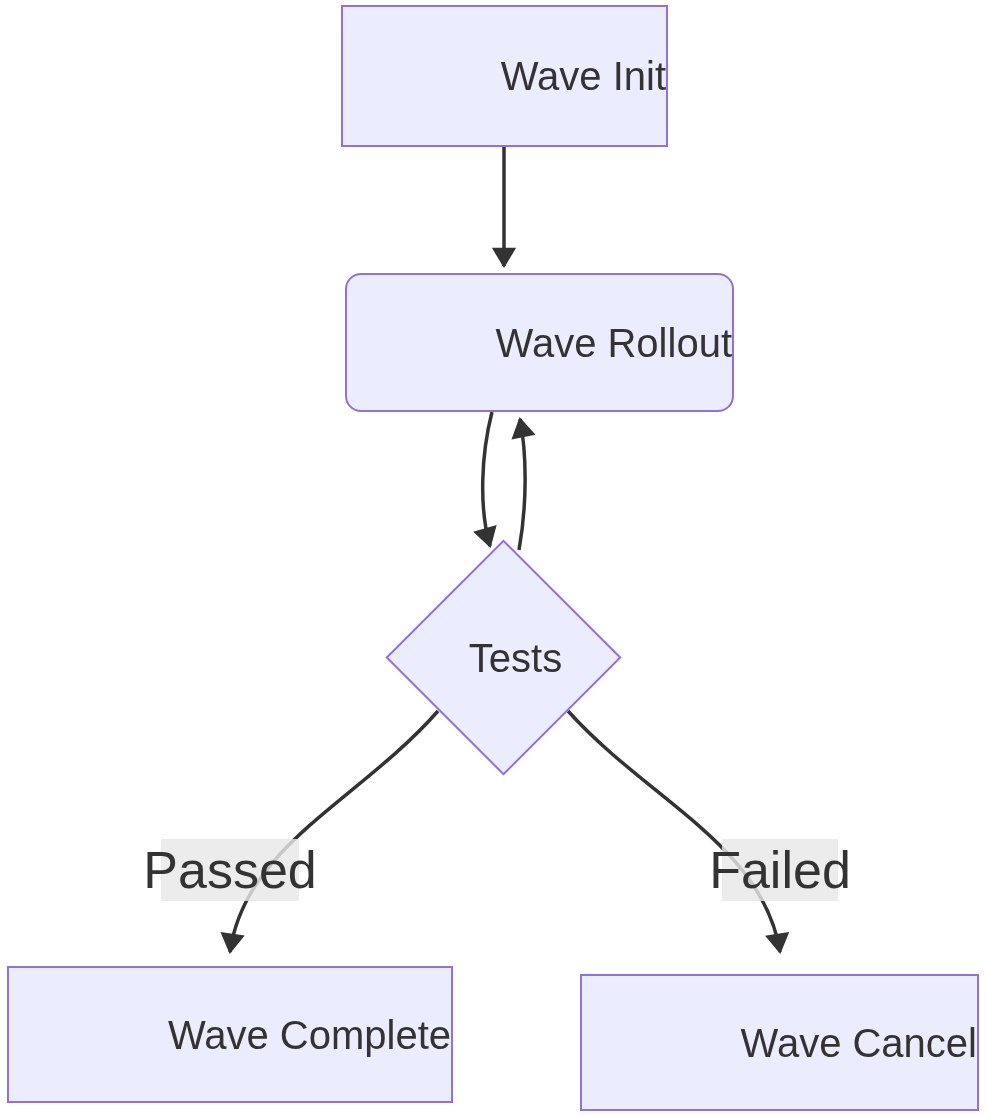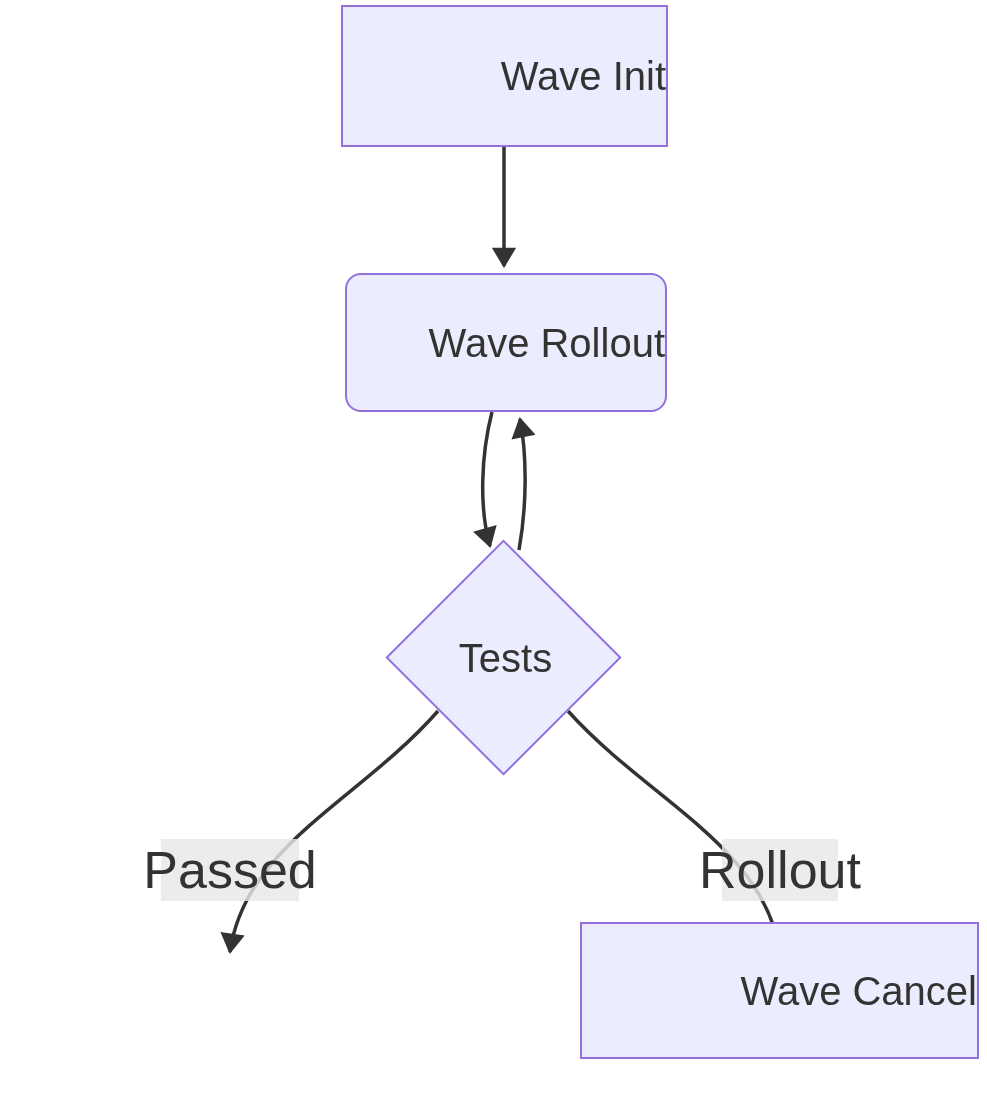--- a/index.html
+++ b/index.html
@@ -65,7 +65,7 @@
     <span>Wave Init</span>
   </div>
 
-  <div class="node rounded" style="left:345px;top:273px;width:322px;height:139px">
+  <div class="node rounded" style="left:345px;top:273px;width:389px;height:139px">
     <span>Wave Rollout</span>
   </div>
 

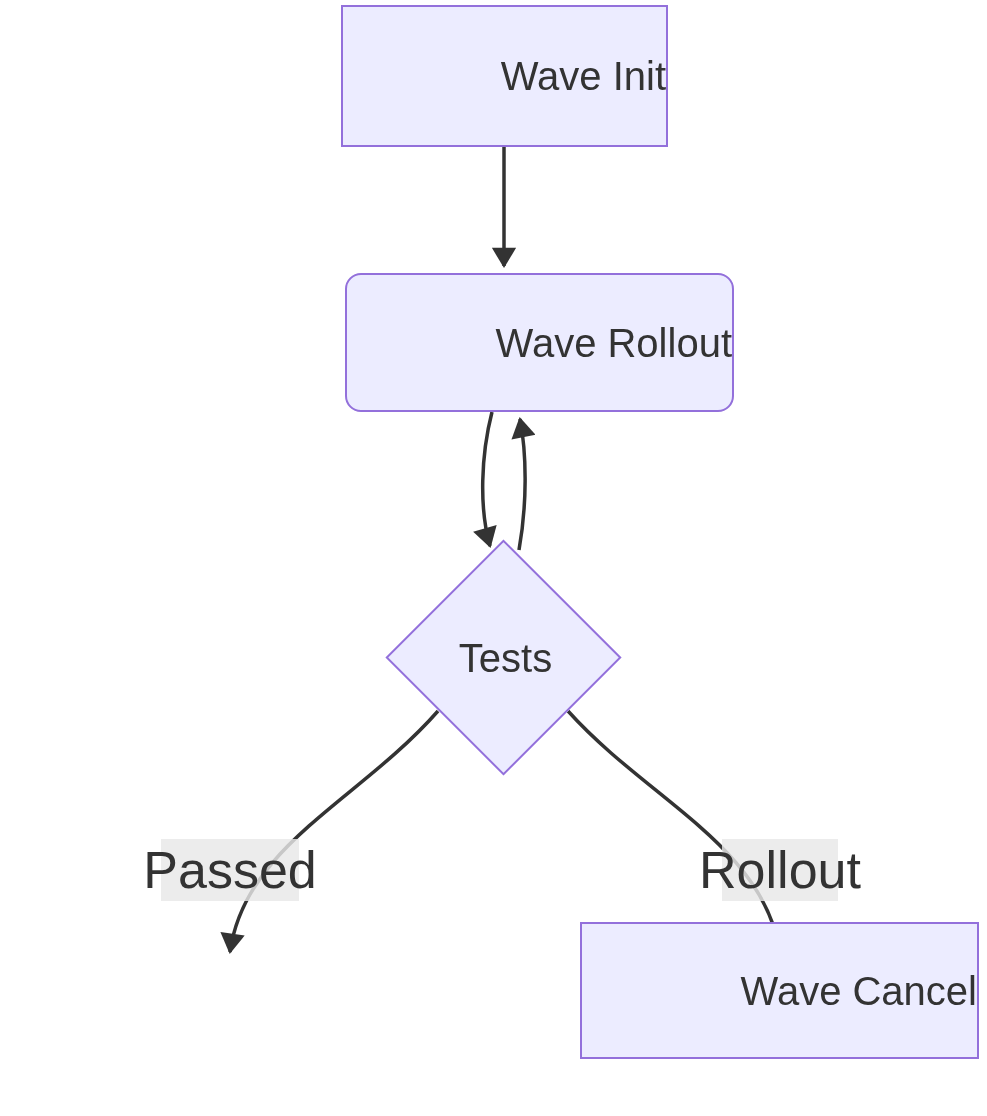--- a/index.html
+++ b/index.html
@@ -28,7 +28,7 @@
     transform:rotate(45deg);
   }
   .diamond-label{
-    position:absolute;z-index:3;left:405px;top:628px;width:201px;height:60px;
+    position:absolute;z-index:3;left:415px;top:628px;width:201px;height:60px;
     display:flex;align-items:center;justify-content:center;
     font-size:40px;white-space:nowrap;
   }

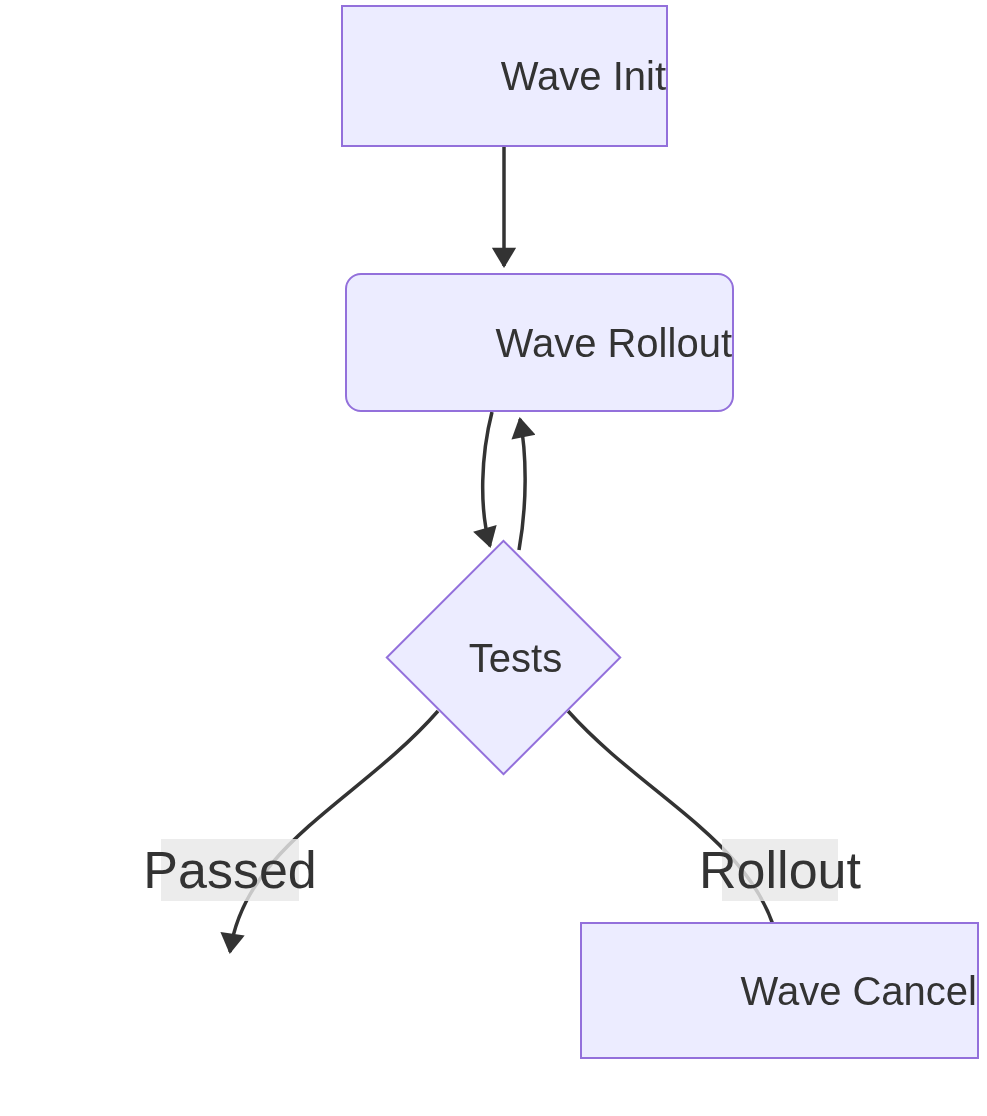--- a/index.html
+++ b/index.html
@@ -79,7 +79,7 @@
   </div>
 
   <div class="edge-label" style="left:722px;top:839px;width:116px;height:62px">
-    <span>Rollout</span>
+    <span>Failed</span>
   </div>
 
 

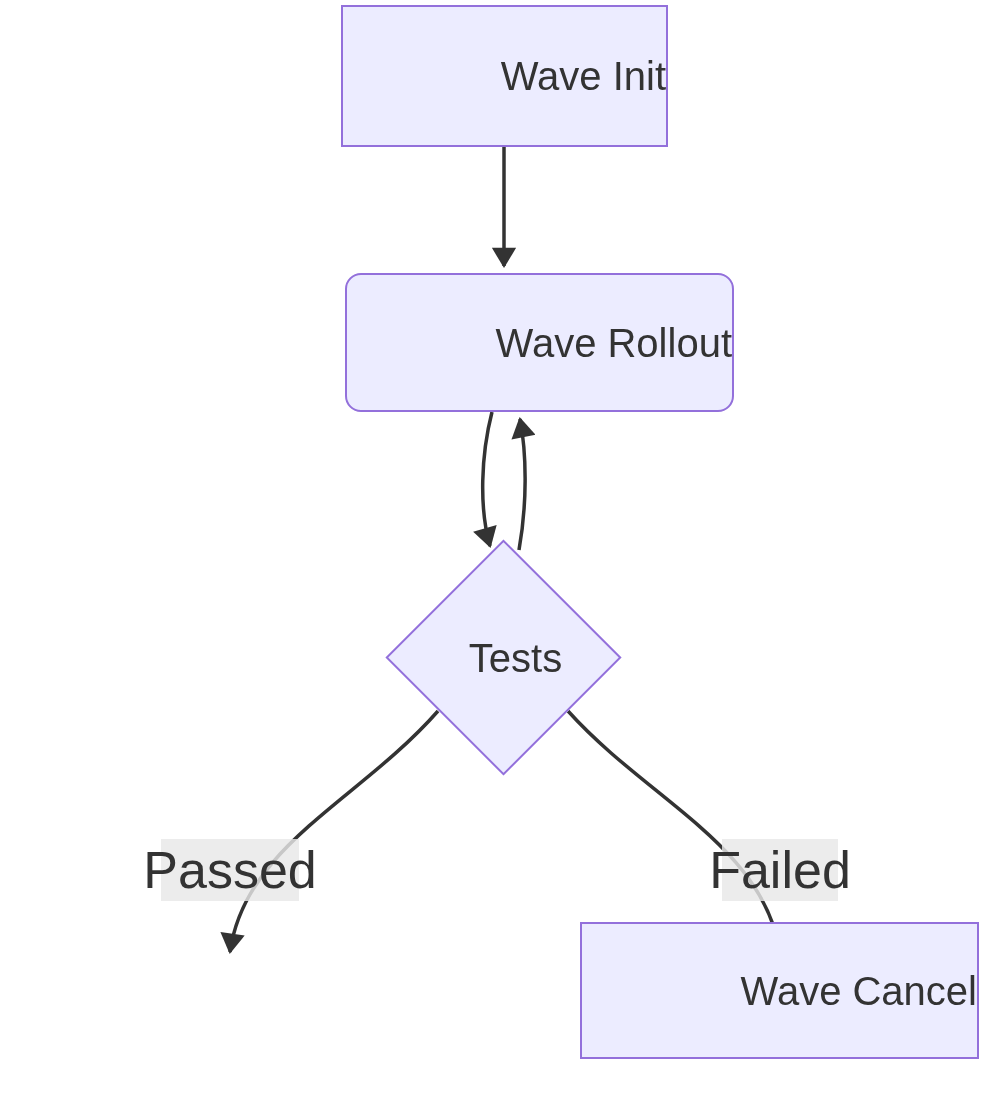--- a/index.html
+++ b/index.html
@@ -82,6 +82,9 @@
     <span>Failed</span>
   </div>
 
+  <div class="node" style="left:7px;top:966px;width:446px;height:137px">
+    <span>Wave Complete</span>
+  </div>
 
   <div class="node" style="left:580px;top:922px;width:399px;height:137px">
     <span>Wave Cancel</span>

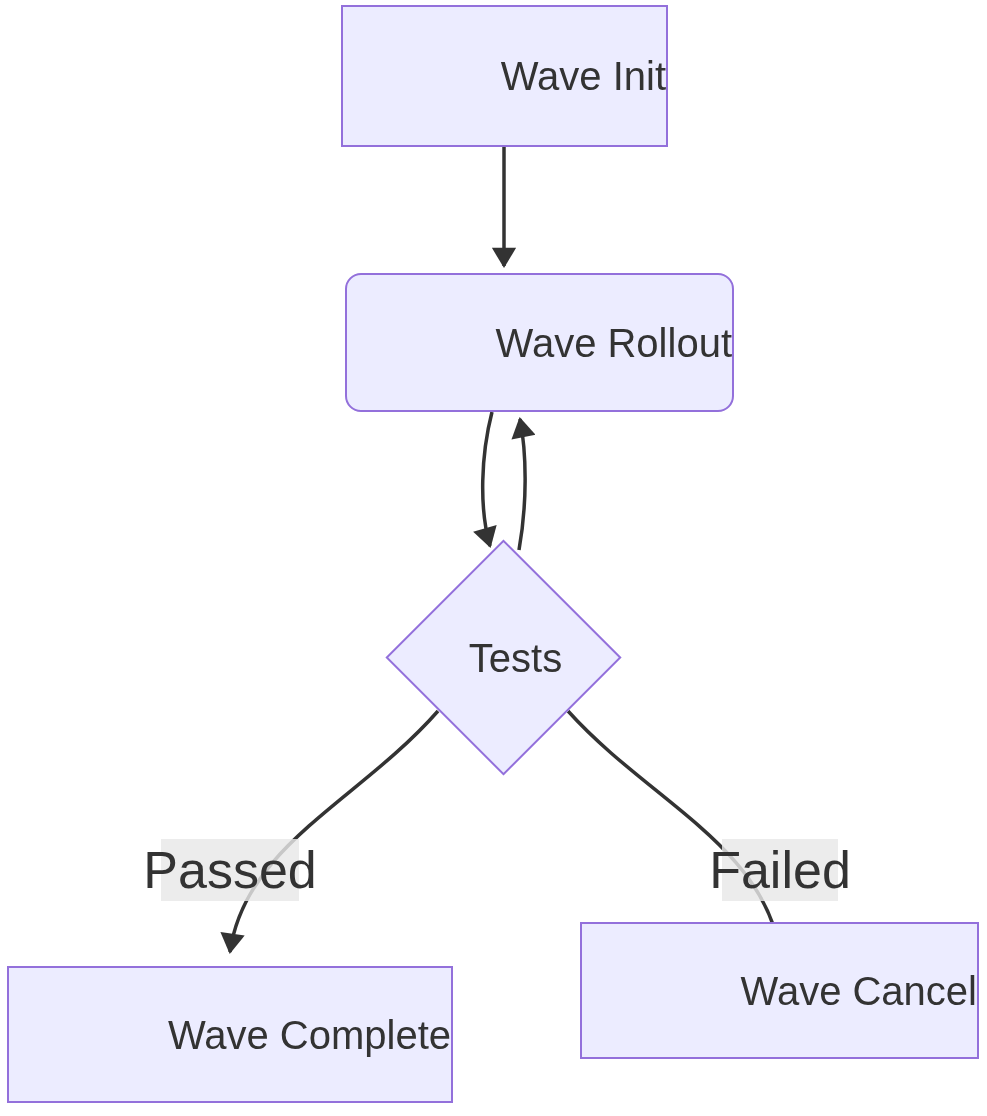--- a/index.html
+++ b/index.html
@@ -86,7 +86,7 @@
     <span>Wave Complete</span>
   </div>
 
-  <div class="node" style="left:580px;top:922px;width:399px;height:137px">
+  <div class="node" style="left:580px;top:974px;width:399px;height:137px">
     <span>Wave Cancel</span>
   </div>
 

